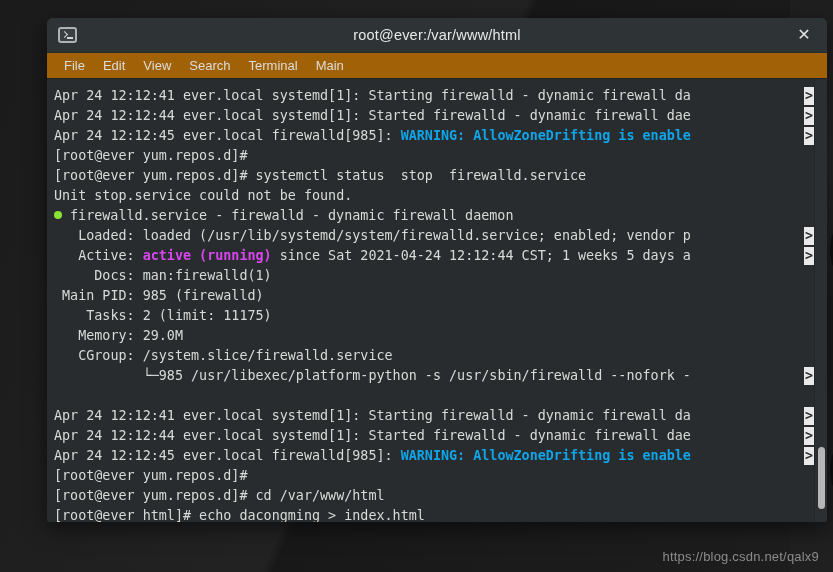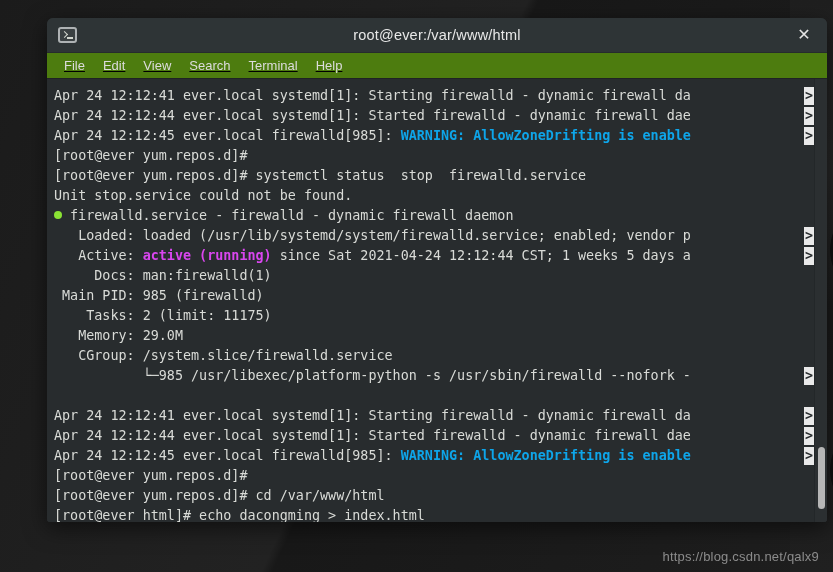--- a/index.html
+++ b/index.html
@@ -97,12 +97,11 @@
 
   .menubar {
     height: 26px;
-    background: #4d7c0f;
+    background: #a16207;
     display: flex; align-items: center;
     padding-left: 8px;
     flex: 0 0 26px;
     border-bottom: 1px solid #1f2324;
-    text-decoration: underline;
   }
   .menu-item {
     color: #dcdcdc;

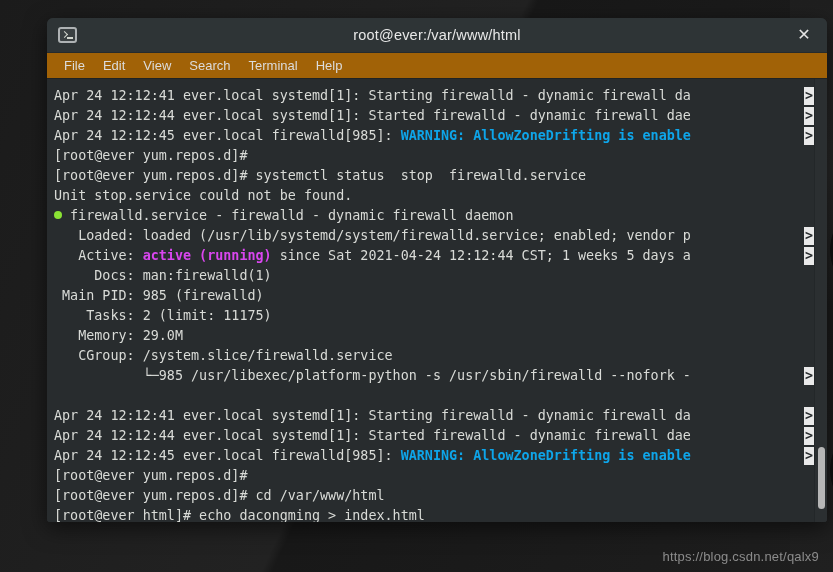--- a/index.html
+++ b/index.html
@@ -202,7 +202,7 @@
     <div class="menu-item">View</div>
     <div class="menu-item">Search</div>
     <div class="menu-item">Terminal</div>
-    <div class="menu-item">Help</div>
+    <div class="menu-item">Main</div>
   </div>
 
   <div class="term-body">

